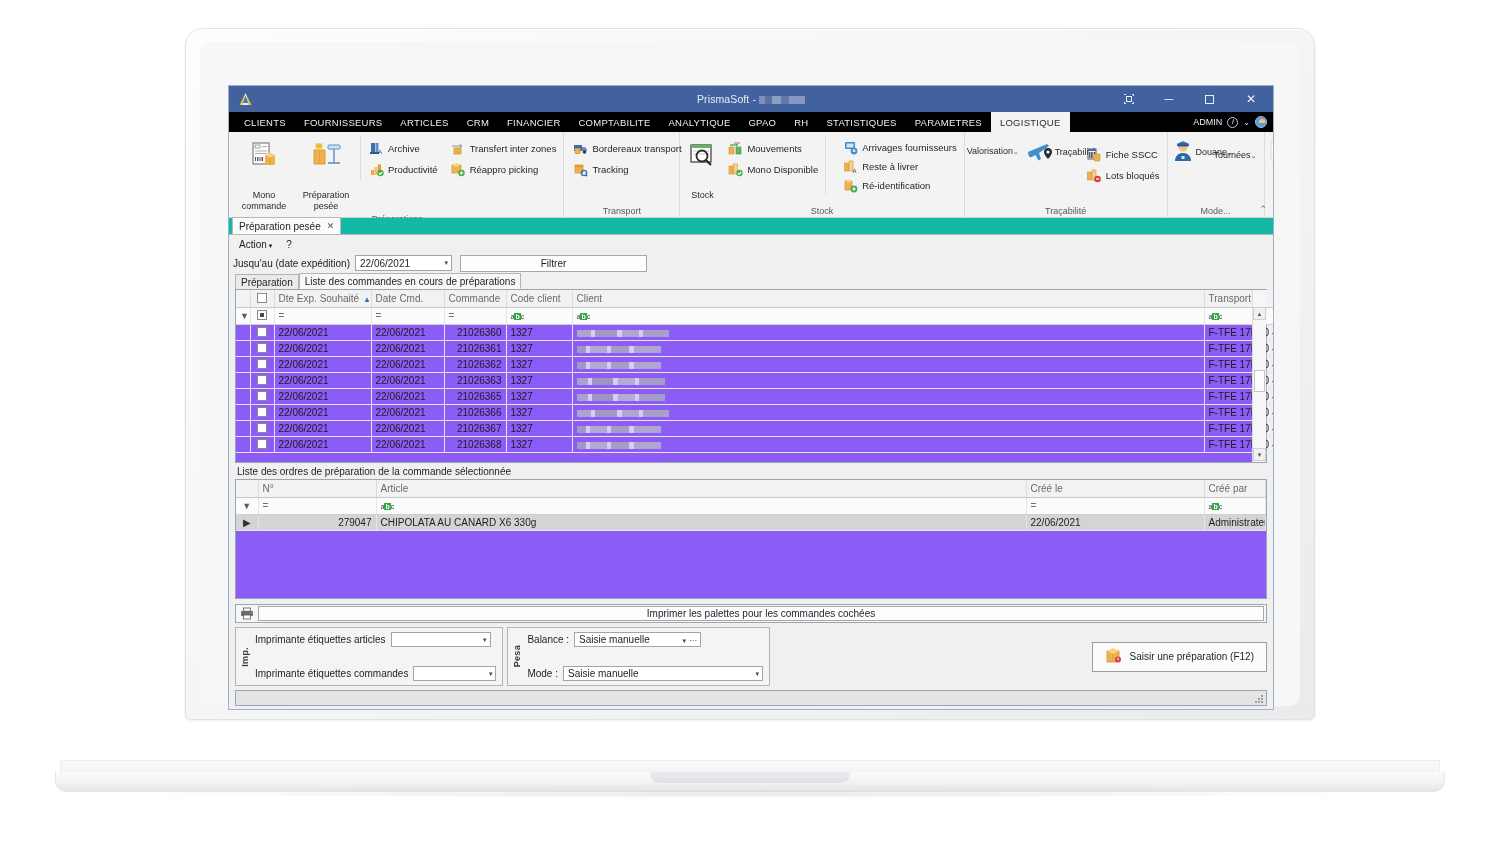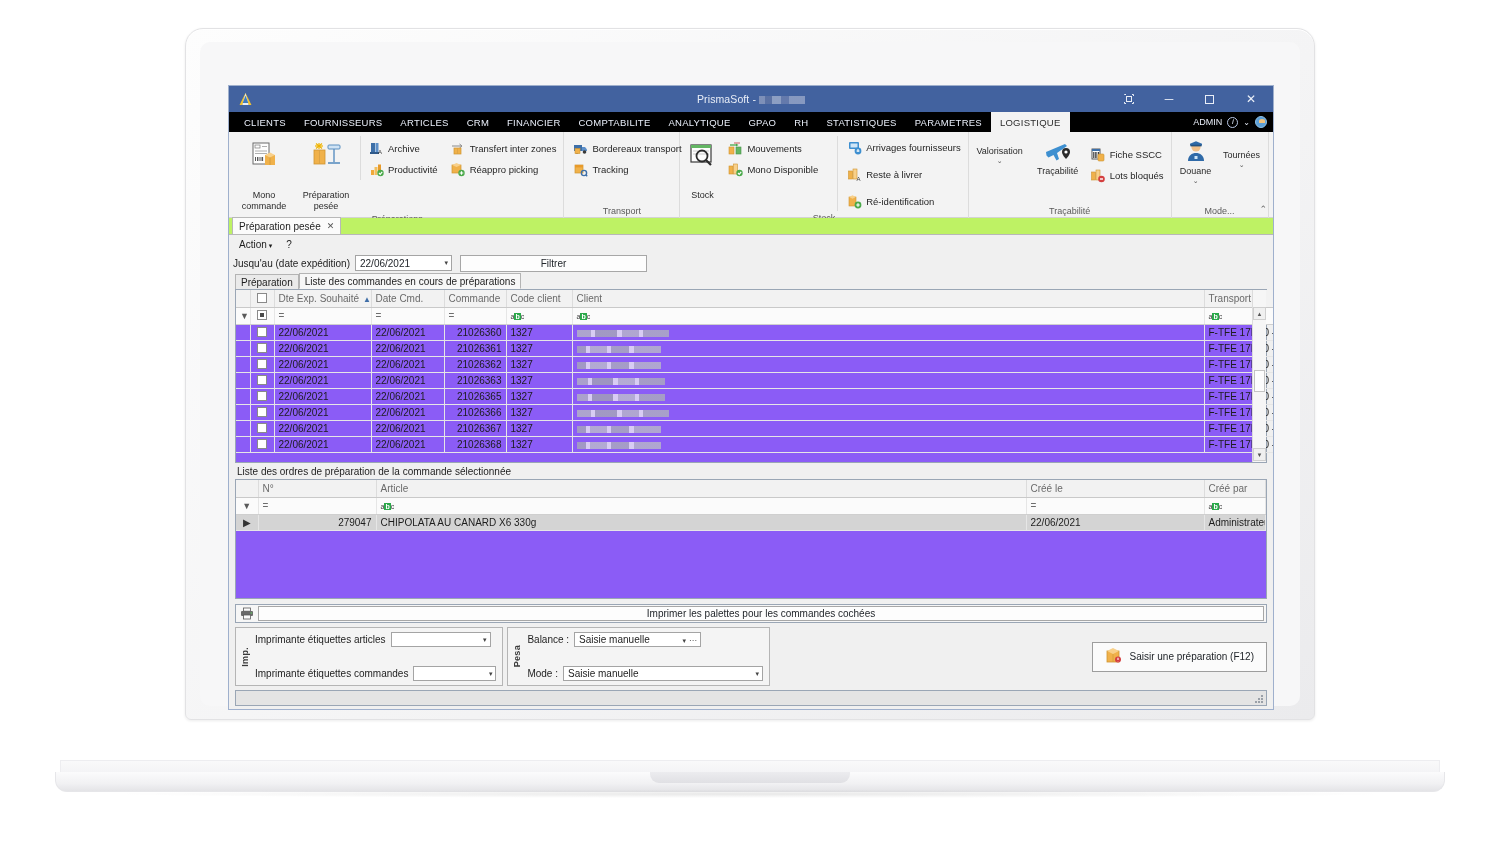--- a/index.html
+++ b/index.html
@@ -577,7 +577,7 @@
               <span>Mono Disponible</span>
             </div>
           </div>
-          <div class="small-col" style="border-left:1px solid #dcdcdc;padding-left:5px;margin-left:14px;gap:8px;">
+          <div class="small-col" style="border-left:1px solid #dcdcdc;padding-left:13px;margin-left:2px;">
             <div class="small-btn" style="height:19px;">
               <span class="si">
                 <svg width="15" height="15" viewBox="0 0 15 15">

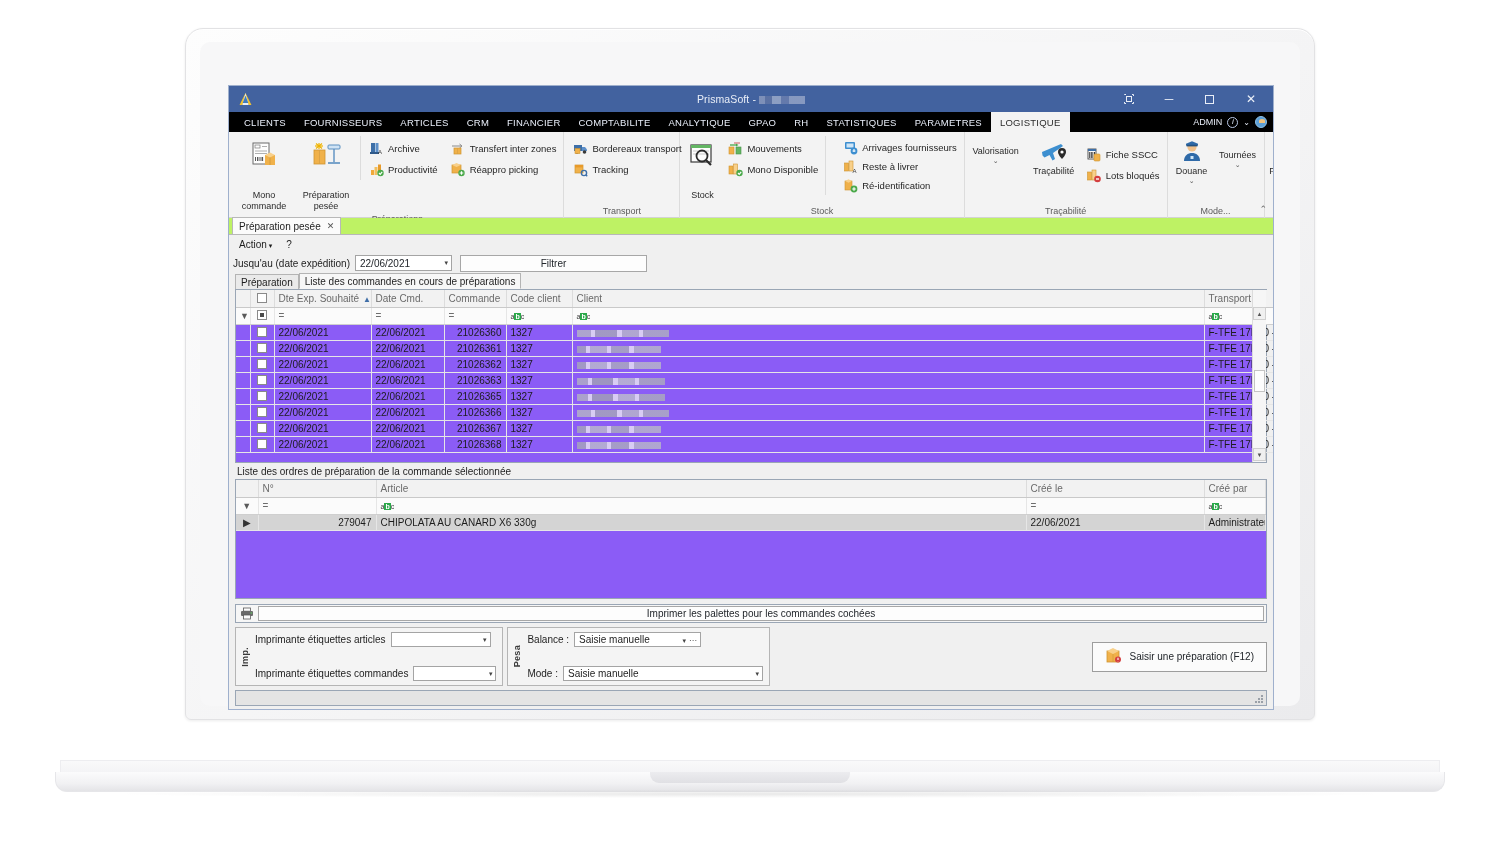--- a/index.html
+++ b/index.html
@@ -162,7 +162,7 @@
   }
   .small-btn .si { width: 16px; height: 16px; display: flex; align-items: center; justify-content: center; }
   .mid-btn {
-    width: 58px; display: flex; flex-direction: column; align-items: center;
+    width: 58px; display: flex; flex-direction: row; align-items: center;
     padding-top: 2px; cursor: default;
   }
   .mid-btn .bi { height: 28px; display: flex; align-items: center; justify-content: center; }

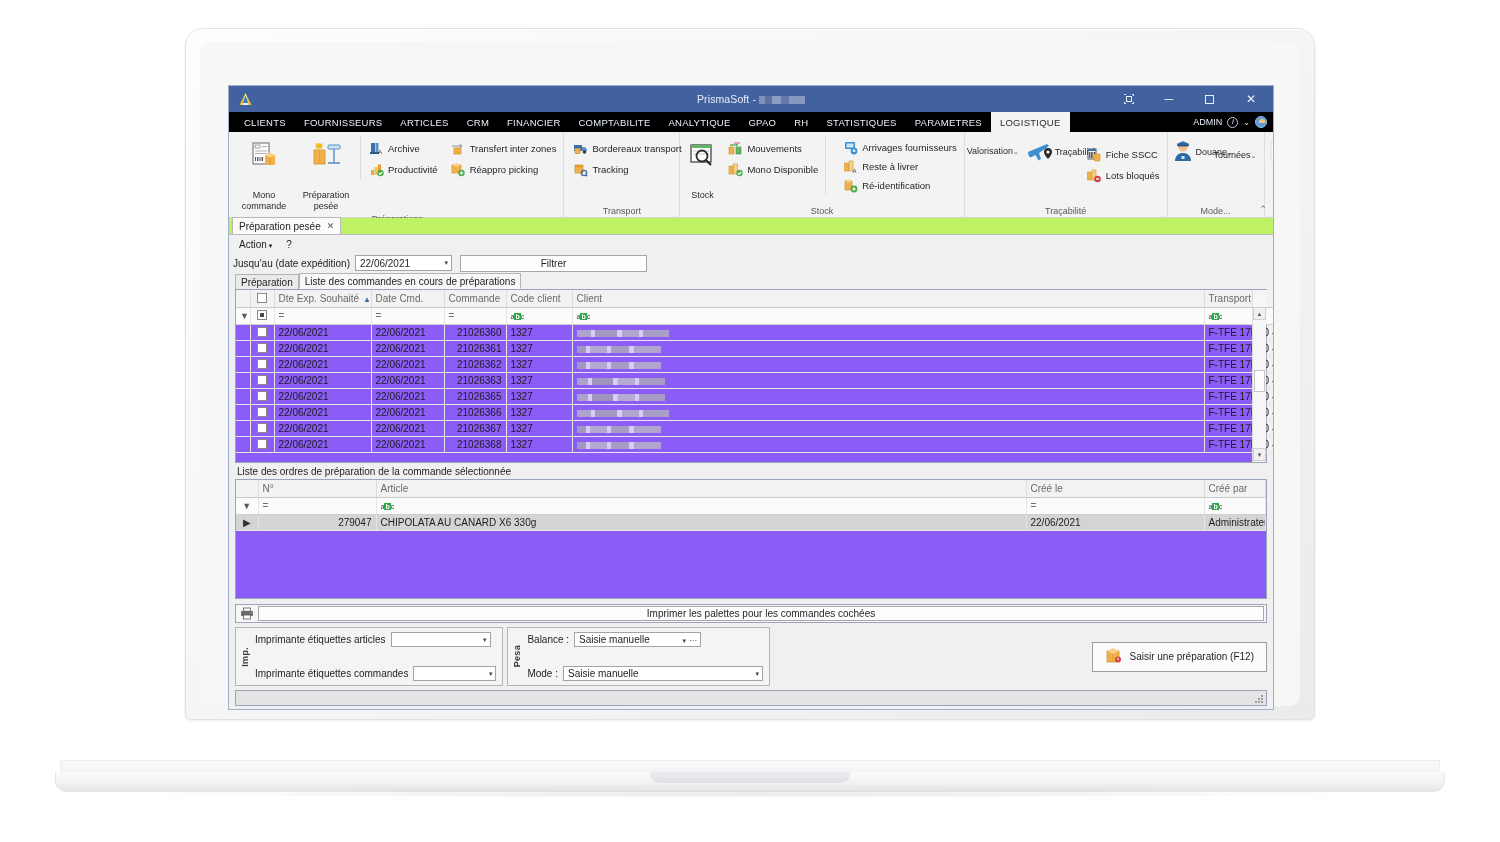--- a/index.html
+++ b/index.html
@@ -180,7 +180,7 @@
   }
   #doc-tabs {
     height: 17px; display: flex; align-items: flex-end;
-    border-bottom: 1px solid #b8b8b8; padding-left: 3px; background:#bef264;
+    border-bottom: 1px solid #b8b8b8; padding-left: 3px; background:#14b8a6;
   }
   .doc-tab {
     height: 17px; display: flex; align-items: center; gap: 6px;

